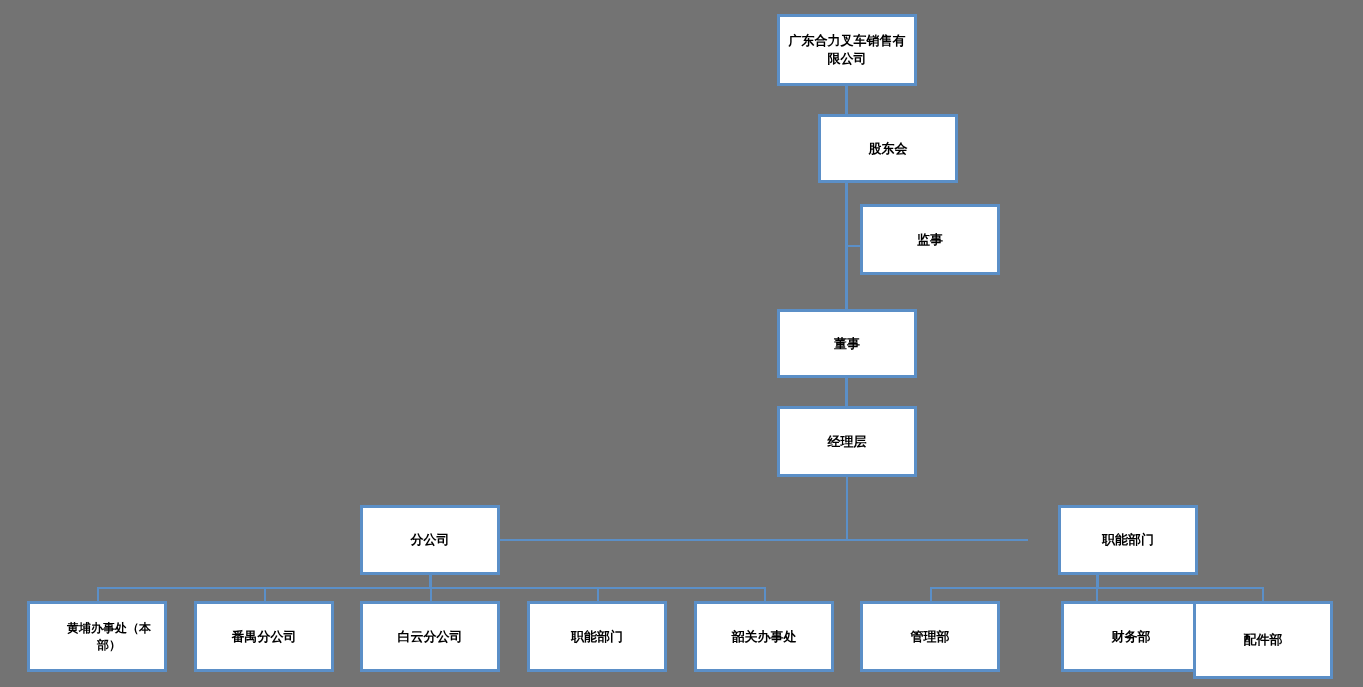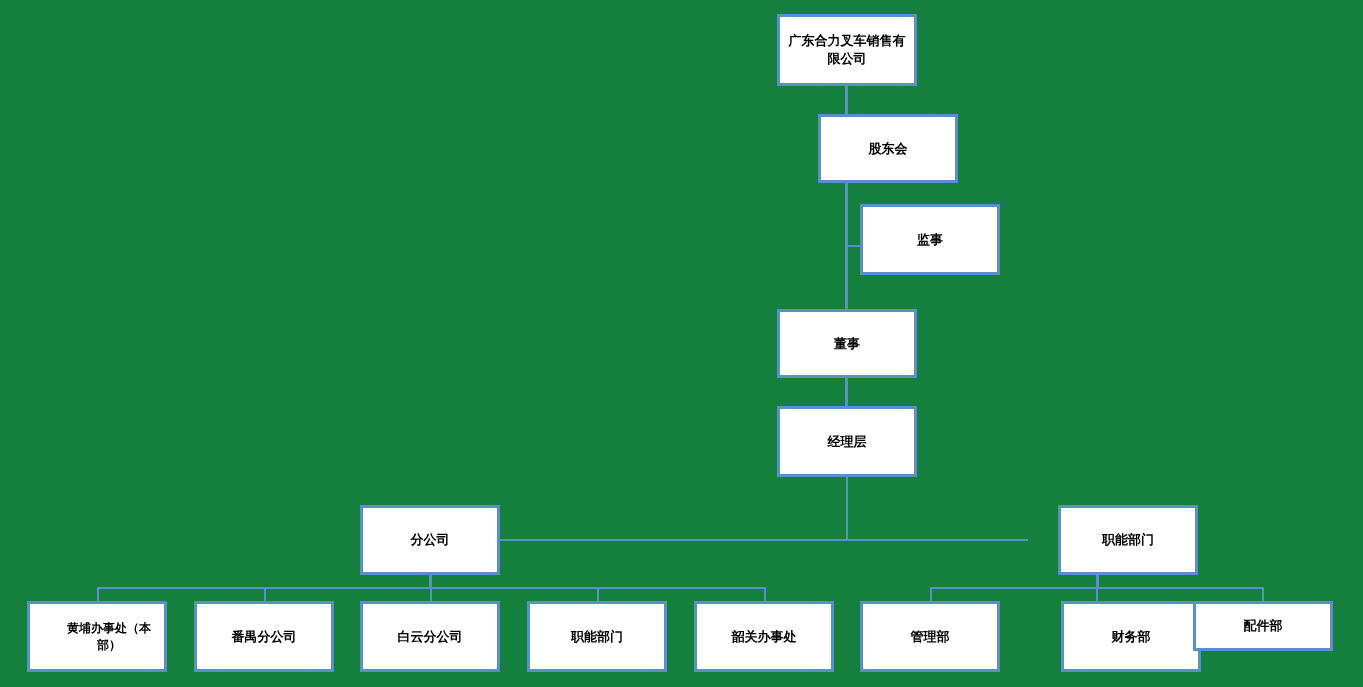--- a/index.html
+++ b/index.html
@@ -12,7 +12,7 @@
     position: relative;
     width: 1363px;
     height: 687px;
-    background: #15803d;
+    background: #737373;
     overflow: hidden;
     font-family: "Liberation Sans", "DejaVu Sans", sans-serif;
   }

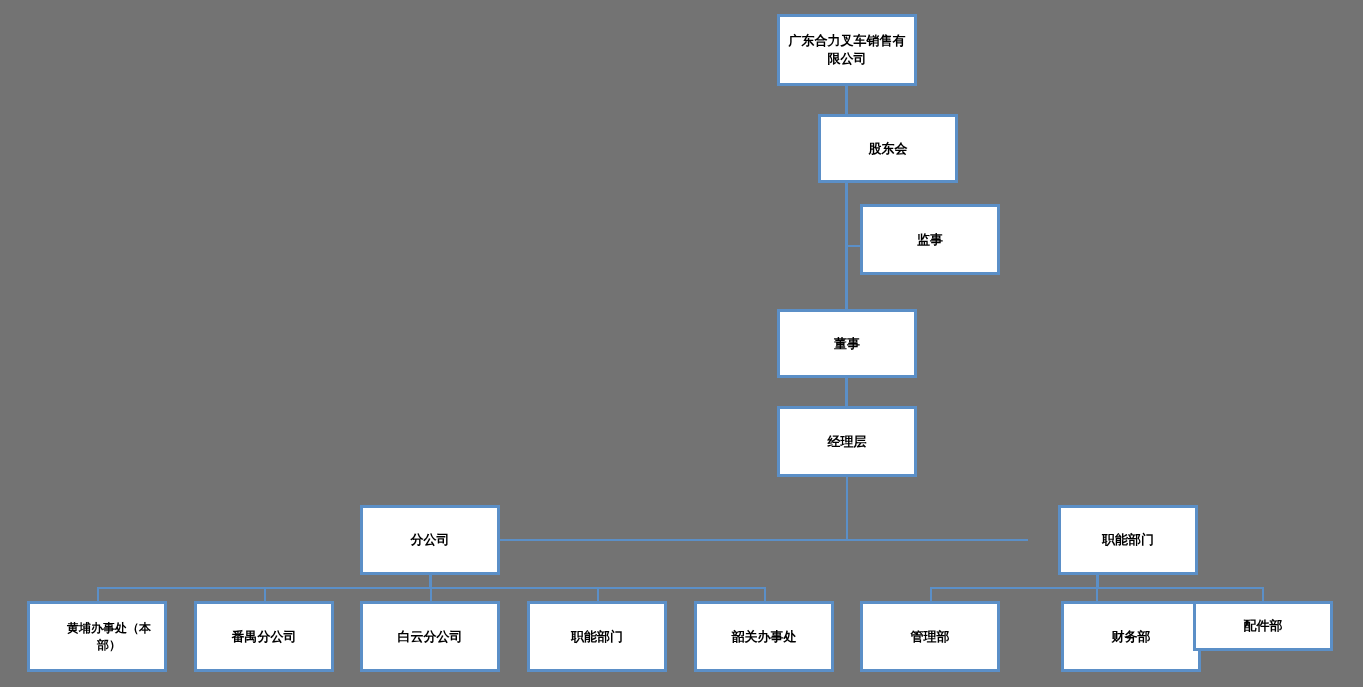--- a/index.html
+++ b/index.html
@@ -129,7 +129,7 @@
   <div class="node" style="left: 1061px; top: 601px; width: 140px; height: 71px; border-color: rgb(91, 143, 199);">
     <span class="label">财务部</span>
   </div>
-  <div class="node" style="left: 1193px; top: 601px; width: 140px; height: 50px; border-color: rgb(91, 143, 199);">
+  <div class="node" style="left: 1193px; top: 601px; width: 140px; height: 78px; border-color: rgb(91, 143, 199);">
     <span class="label">配件部</span>
   </div>
 

